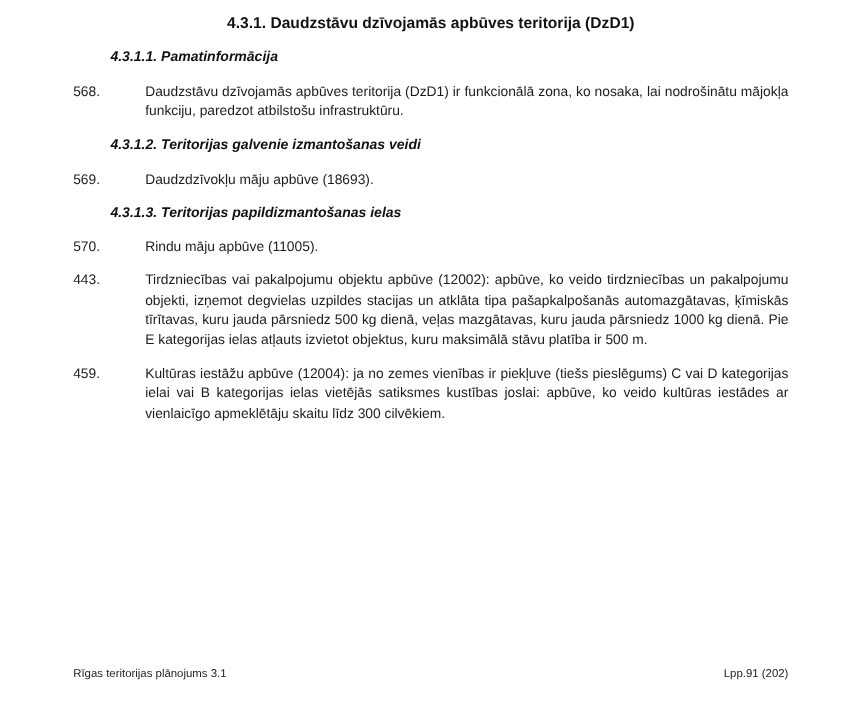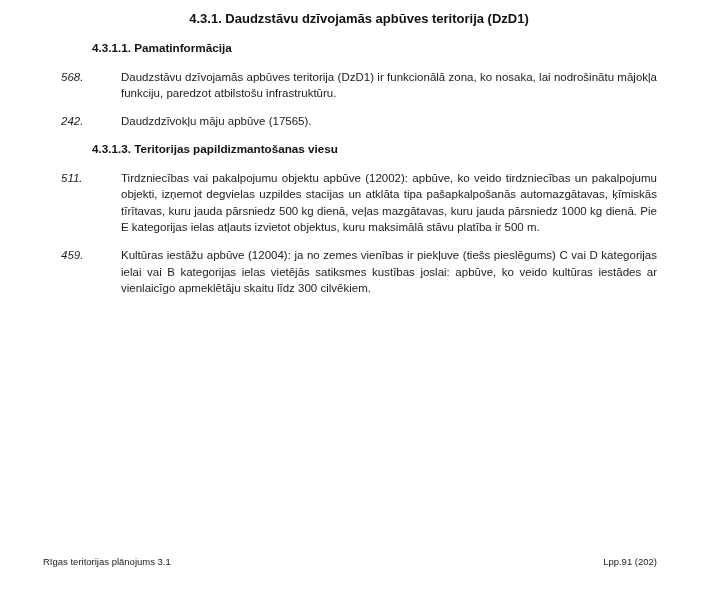--- a/index.html
+++ b/index.html
@@ -28,6 +28,7 @@
   .doc-body { width: 100%; }
   .subheading {
     font-weight: bold;
+    font-style: italic;
     font-size: 11.7px;
     color: #111;
     margin: 8px 0 12px 31px;

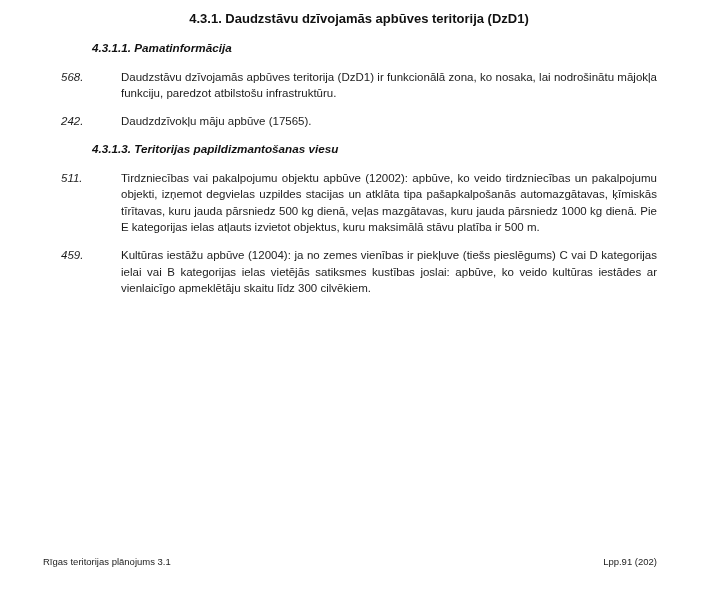--- a/index.html
+++ b/index.html
@@ -43,7 +43,6 @@
   .paragraph .num {
     flex: 0 0 31px;
     text-align: left;
-    font-style: italic;
   }
   .paragraph .ptext {
     flex: 1 1 auto;

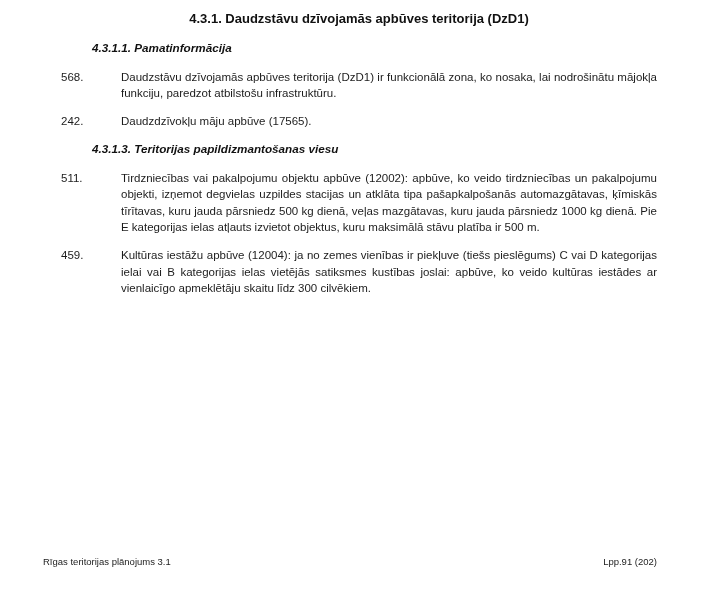--- a/index.html
+++ b/index.html
@@ -72,6 +72,7 @@
         <span class="num">568.</span>
         <div class="ptext">Daudzstāvu dzīvojamās apbūves teritorija (DzD1) ir funkcionālā zona, ko nosaka, lai nodrošinātu mājokļa funkciju, paredzot atbilstošu infrastruktūru.</div>
       </div>
+      <div class="subheading">4.3.1.2. Teritorijas galvenie izmantošanas veidi</div>
       <div class="paragraph">
         <span class="num">242.</span>
         <div class="ptext">Daudzdzīvokļu māju apbūve (17565).</div>

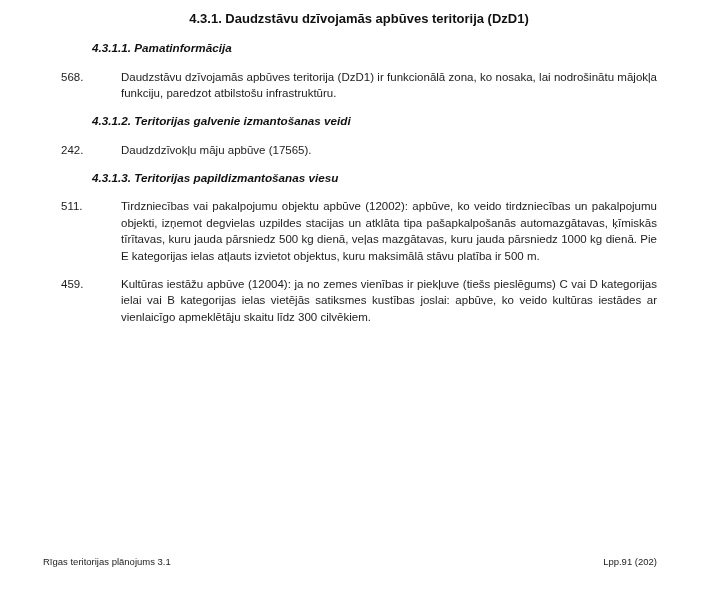--- a/index.html
+++ b/index.html
@@ -74,7 +74,7 @@
       </div>
       <div class="subheading">4.3.1.2. Teritorijas galvenie izmantošanas veidi</div>
       <div class="paragraph">
-        <span class="num">242.</span>
+        <span class="num">569.</span>
         <div class="ptext">Daudzdzīvokļu māju apbūve (17565).</div>
       </div>
       <div class="subheading">4.3.1.3. Teritorijas papildizmantošanas viesu</div>

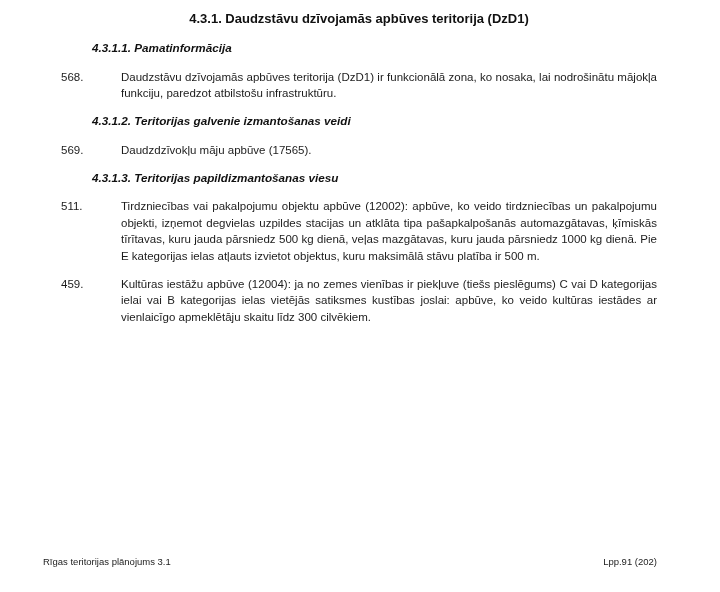--- a/index.html
+++ b/index.html
@@ -75,7 +75,7 @@
       <div class="subheading">4.3.1.2. Teritorijas galvenie izmantošanas veidi</div>
       <div class="paragraph">
         <span class="num">569.</span>
-        <div class="ptext">Daudzdzīvokļu māju apbūve (17565).</div>
+        <div class="ptext">Daudzdzīvokļu māju apbūve (18693).</div>
       </div>
       <div class="subheading">4.3.1.3. Teritorijas papildizmantošanas viesu</div>
       <div class="paragraph">

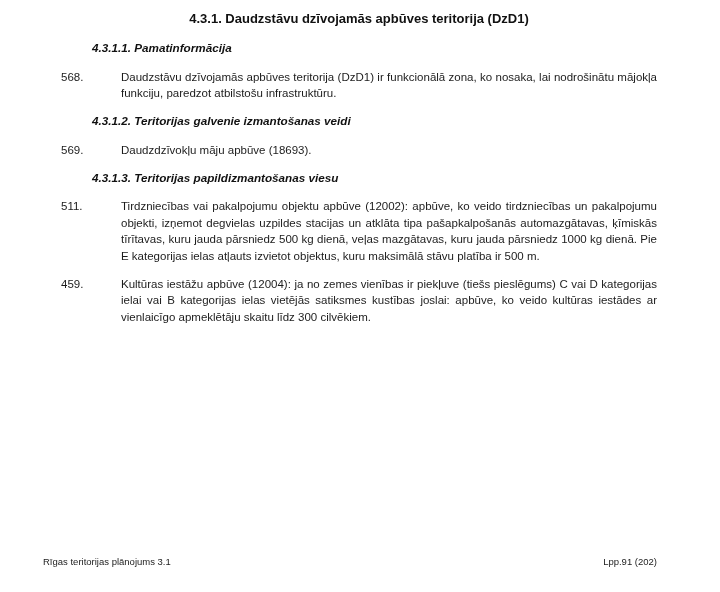--- a/index.html
+++ b/index.html
@@ -77,7 +77,7 @@
         <span class="num">569.</span>
         <div class="ptext">Daudzdzīvokļu māju apbūve (18693).</div>
       </div>
-      <div class="subheading">4.3.1.3. Teritorijas papildizmantošanas viesu</div>
+      <div class="subheading">4.3.1.3. Teritorijas papildizmantošanas ielas</div>
       <div class="paragraph">
         <span class="num">511.</span>
         <div class="ptext">Tirdzniecības vai pakalpojumu objektu apbūve (12002): apbūve, ko veido tirdzniecības un pakalpojumu objekti, izņemot degvielas uzpildes stacijas un atklāta tipa pašapkalpošanās automazgātavas, ķīmiskās tīrītavas, kuru jauda pārsniedz 500 kg dienā, veļas mazgātavas, kuru jauda pārsniedz 1000 kg dienā. Pie E kategorijas ielas atļauts izvietot objektus, kuru maksimālā stāvu platība ir 500 m.</div>

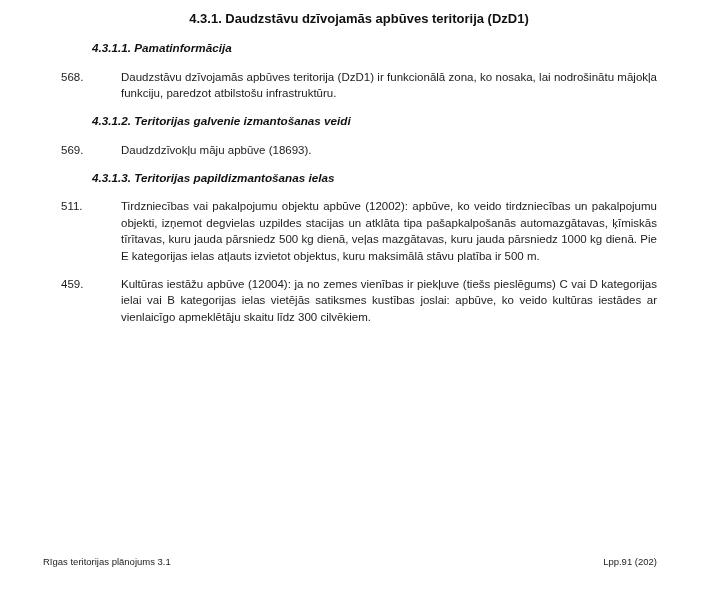--- a/index.html
+++ b/index.html
@@ -79,6 +79,10 @@
       </div>
       <div class="subheading">4.3.1.3. Teritorijas papildizmantošanas ielas</div>
       <div class="paragraph">
+        <span class="num">570.</span>
+        <div class="ptext">Rindu māju apbūve (11005).</div>
+      </div>
+      <div class="paragraph">
         <span class="num">511.</span>
         <div class="ptext">Tirdzniecības vai pakalpojumu objektu apbūve (12002): apbūve, ko veido tirdzniecības un pakalpojumu objekti, izņemot degvielas uzpildes stacijas un atklāta tipa pašapkalpošanās automazgātavas, ķīmiskās tīrītavas, kuru jauda pārsniedz 500 kg dienā, veļas mazgātavas, kuru jauda pārsniedz 1000 kg dienā. Pie E kategorijas ielas atļauts izvietot objektus, kuru maksimālā stāvu platība ir 500 m.</div>
       </div>

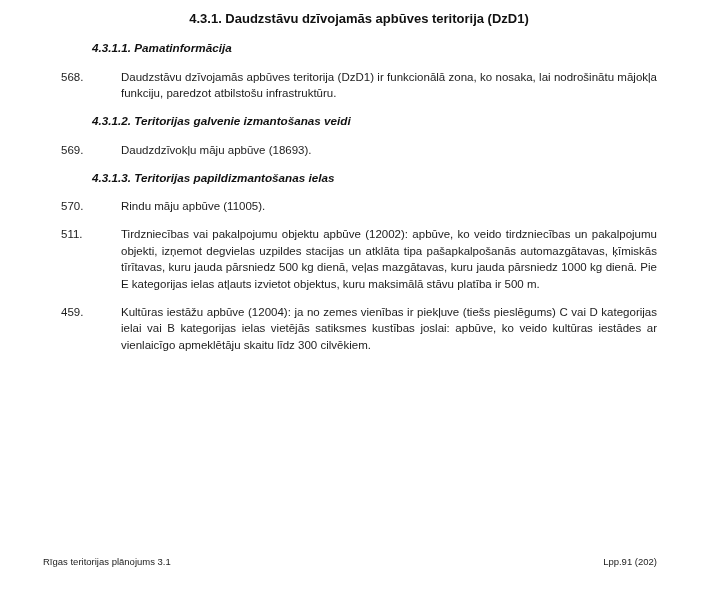--- a/index.html
+++ b/index.html
@@ -83,7 +83,7 @@
         <div class="ptext">Rindu māju apbūve (11005).</div>
       </div>
       <div class="paragraph">
-        <span class="num">511.</span>
+        <span class="num">443.</span>
         <div class="ptext">Tirdzniecības vai pakalpojumu objektu apbūve (12002): apbūve, ko veido tirdzniecības un pakalpojumu objekti, izņemot degvielas uzpildes stacijas un atklāta tipa pašapkalpošanās automazgātavas, ķīmiskās tīrītavas, kuru jauda pārsniedz 500 kg dienā, veļas mazgātavas, kuru jauda pārsniedz 1000 kg dienā. Pie E kategorijas ielas atļauts izvietot objektus, kuru maksimālā stāvu platība ir 500 m.</div>
       </div>
       <div class="paragraph">

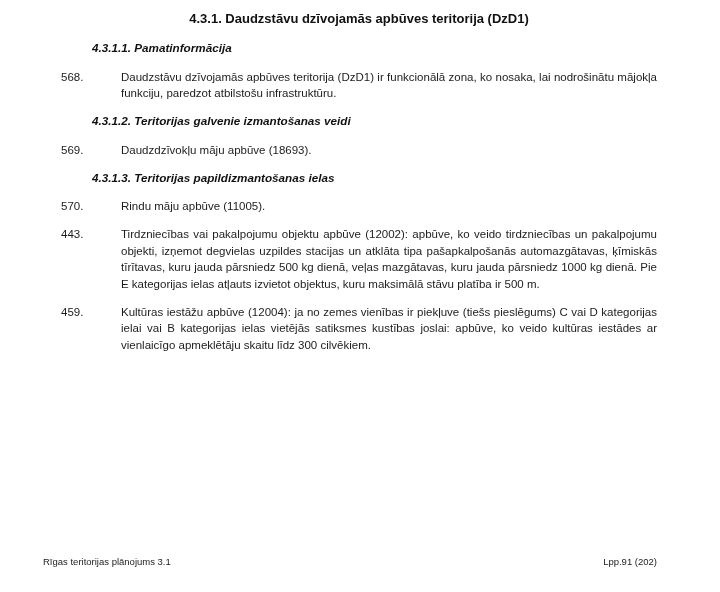--- a/index.html
+++ b/index.html
@@ -51,7 +51,7 @@
   }
   .footer {
     position: absolute;
-    left: 43px;
+    left: 61px;
     right: 63px;
     top: 556px;
     display: flex;

